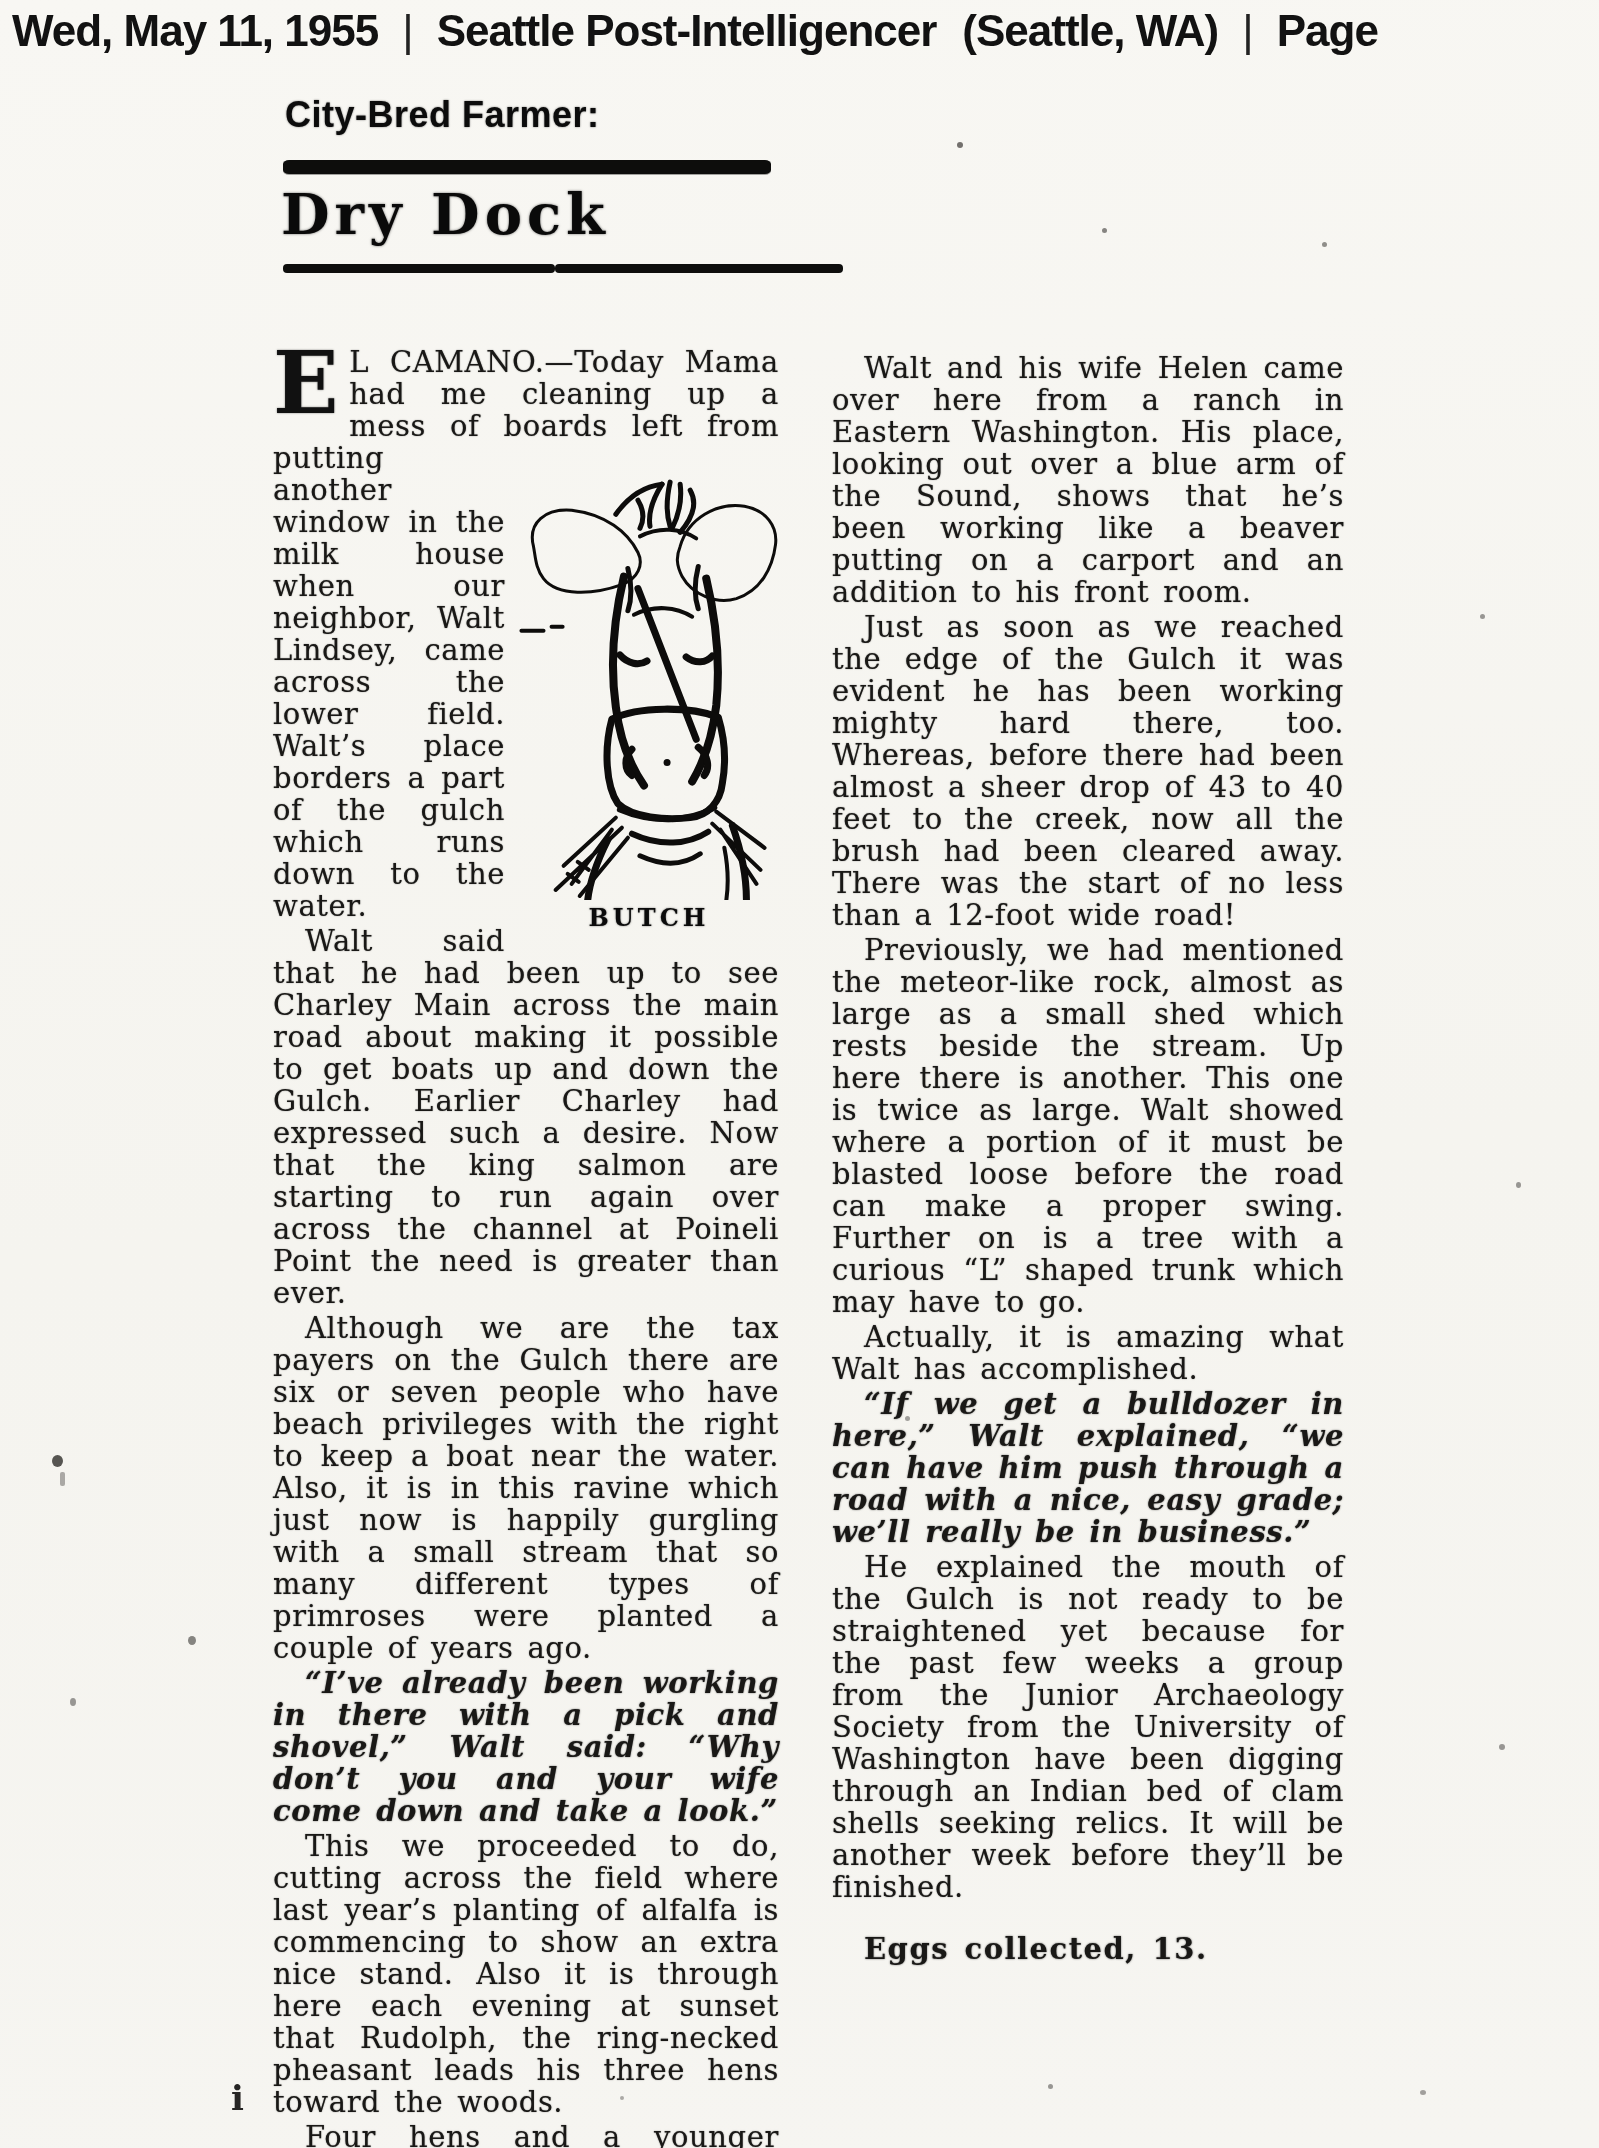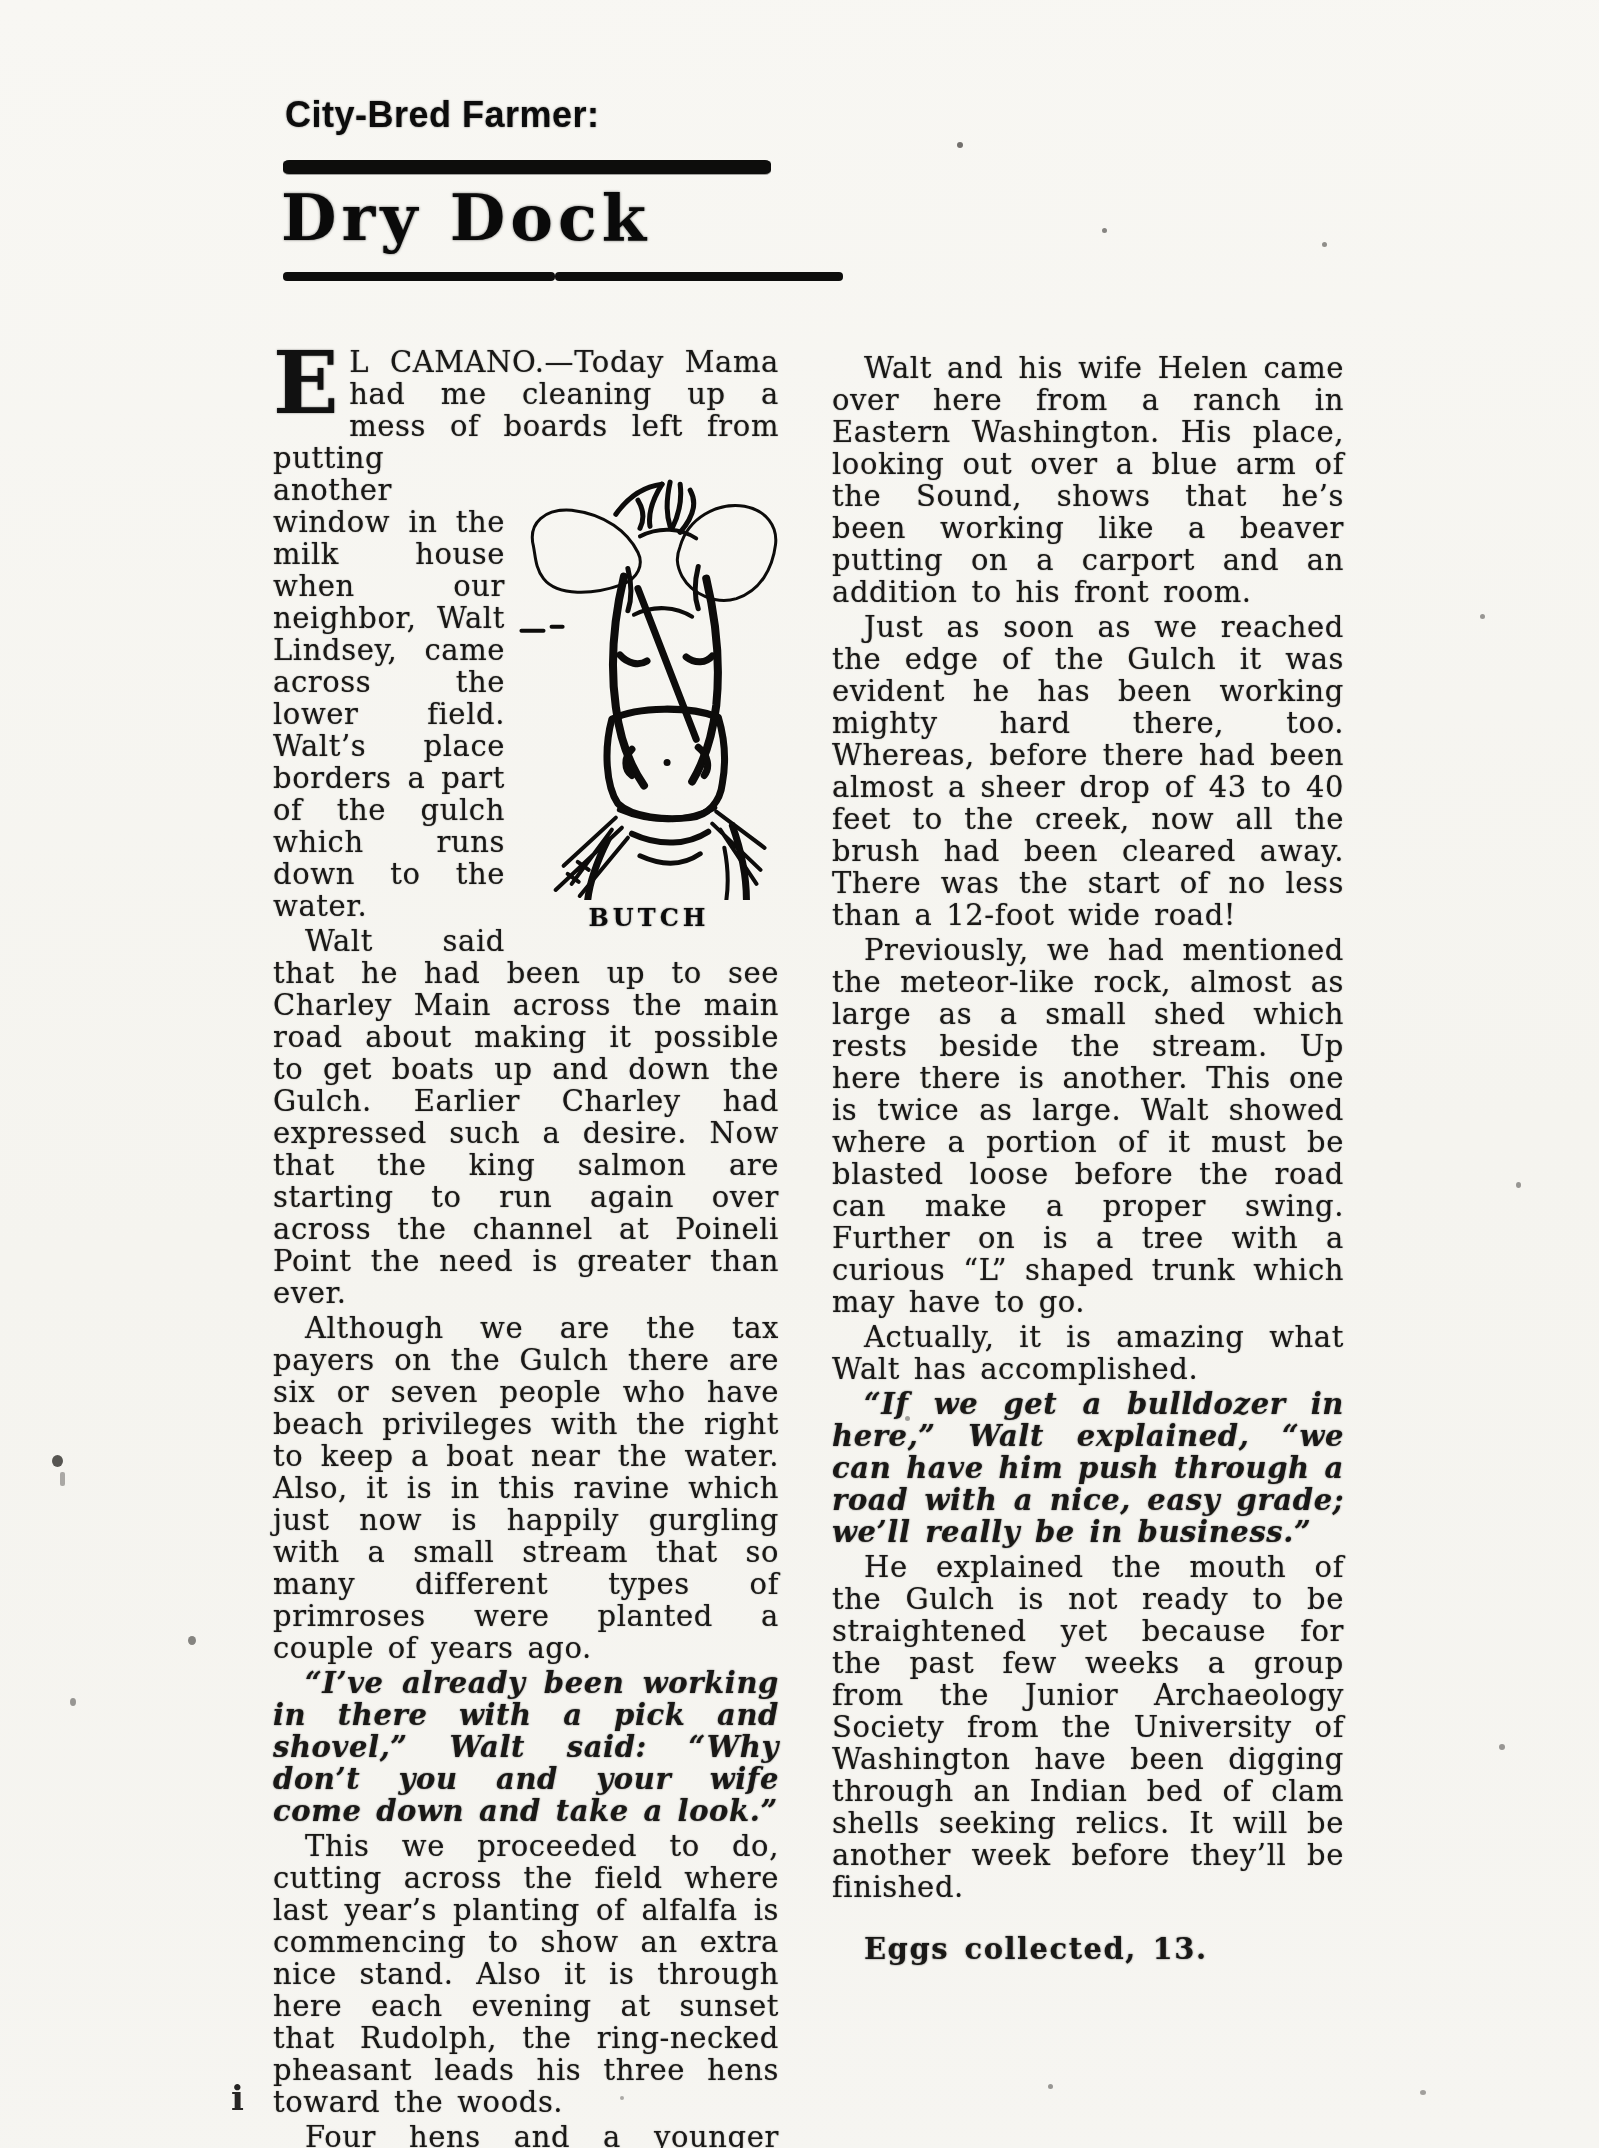--- a/index.html
+++ b/index.html
@@ -145,6 +145,9 @@
 
 <div class="page">
 
+  <header class="viewer-header">
+    <span>Wed, May 11, 1955</span><span class="hsep">|</span><span>Seattle Post-Intelligencer</span><span class="hloc">(Seattle, WA)</span><span class="hsep">|</span><span>Page</span>
+  </header>
 
   <div class="article">
 

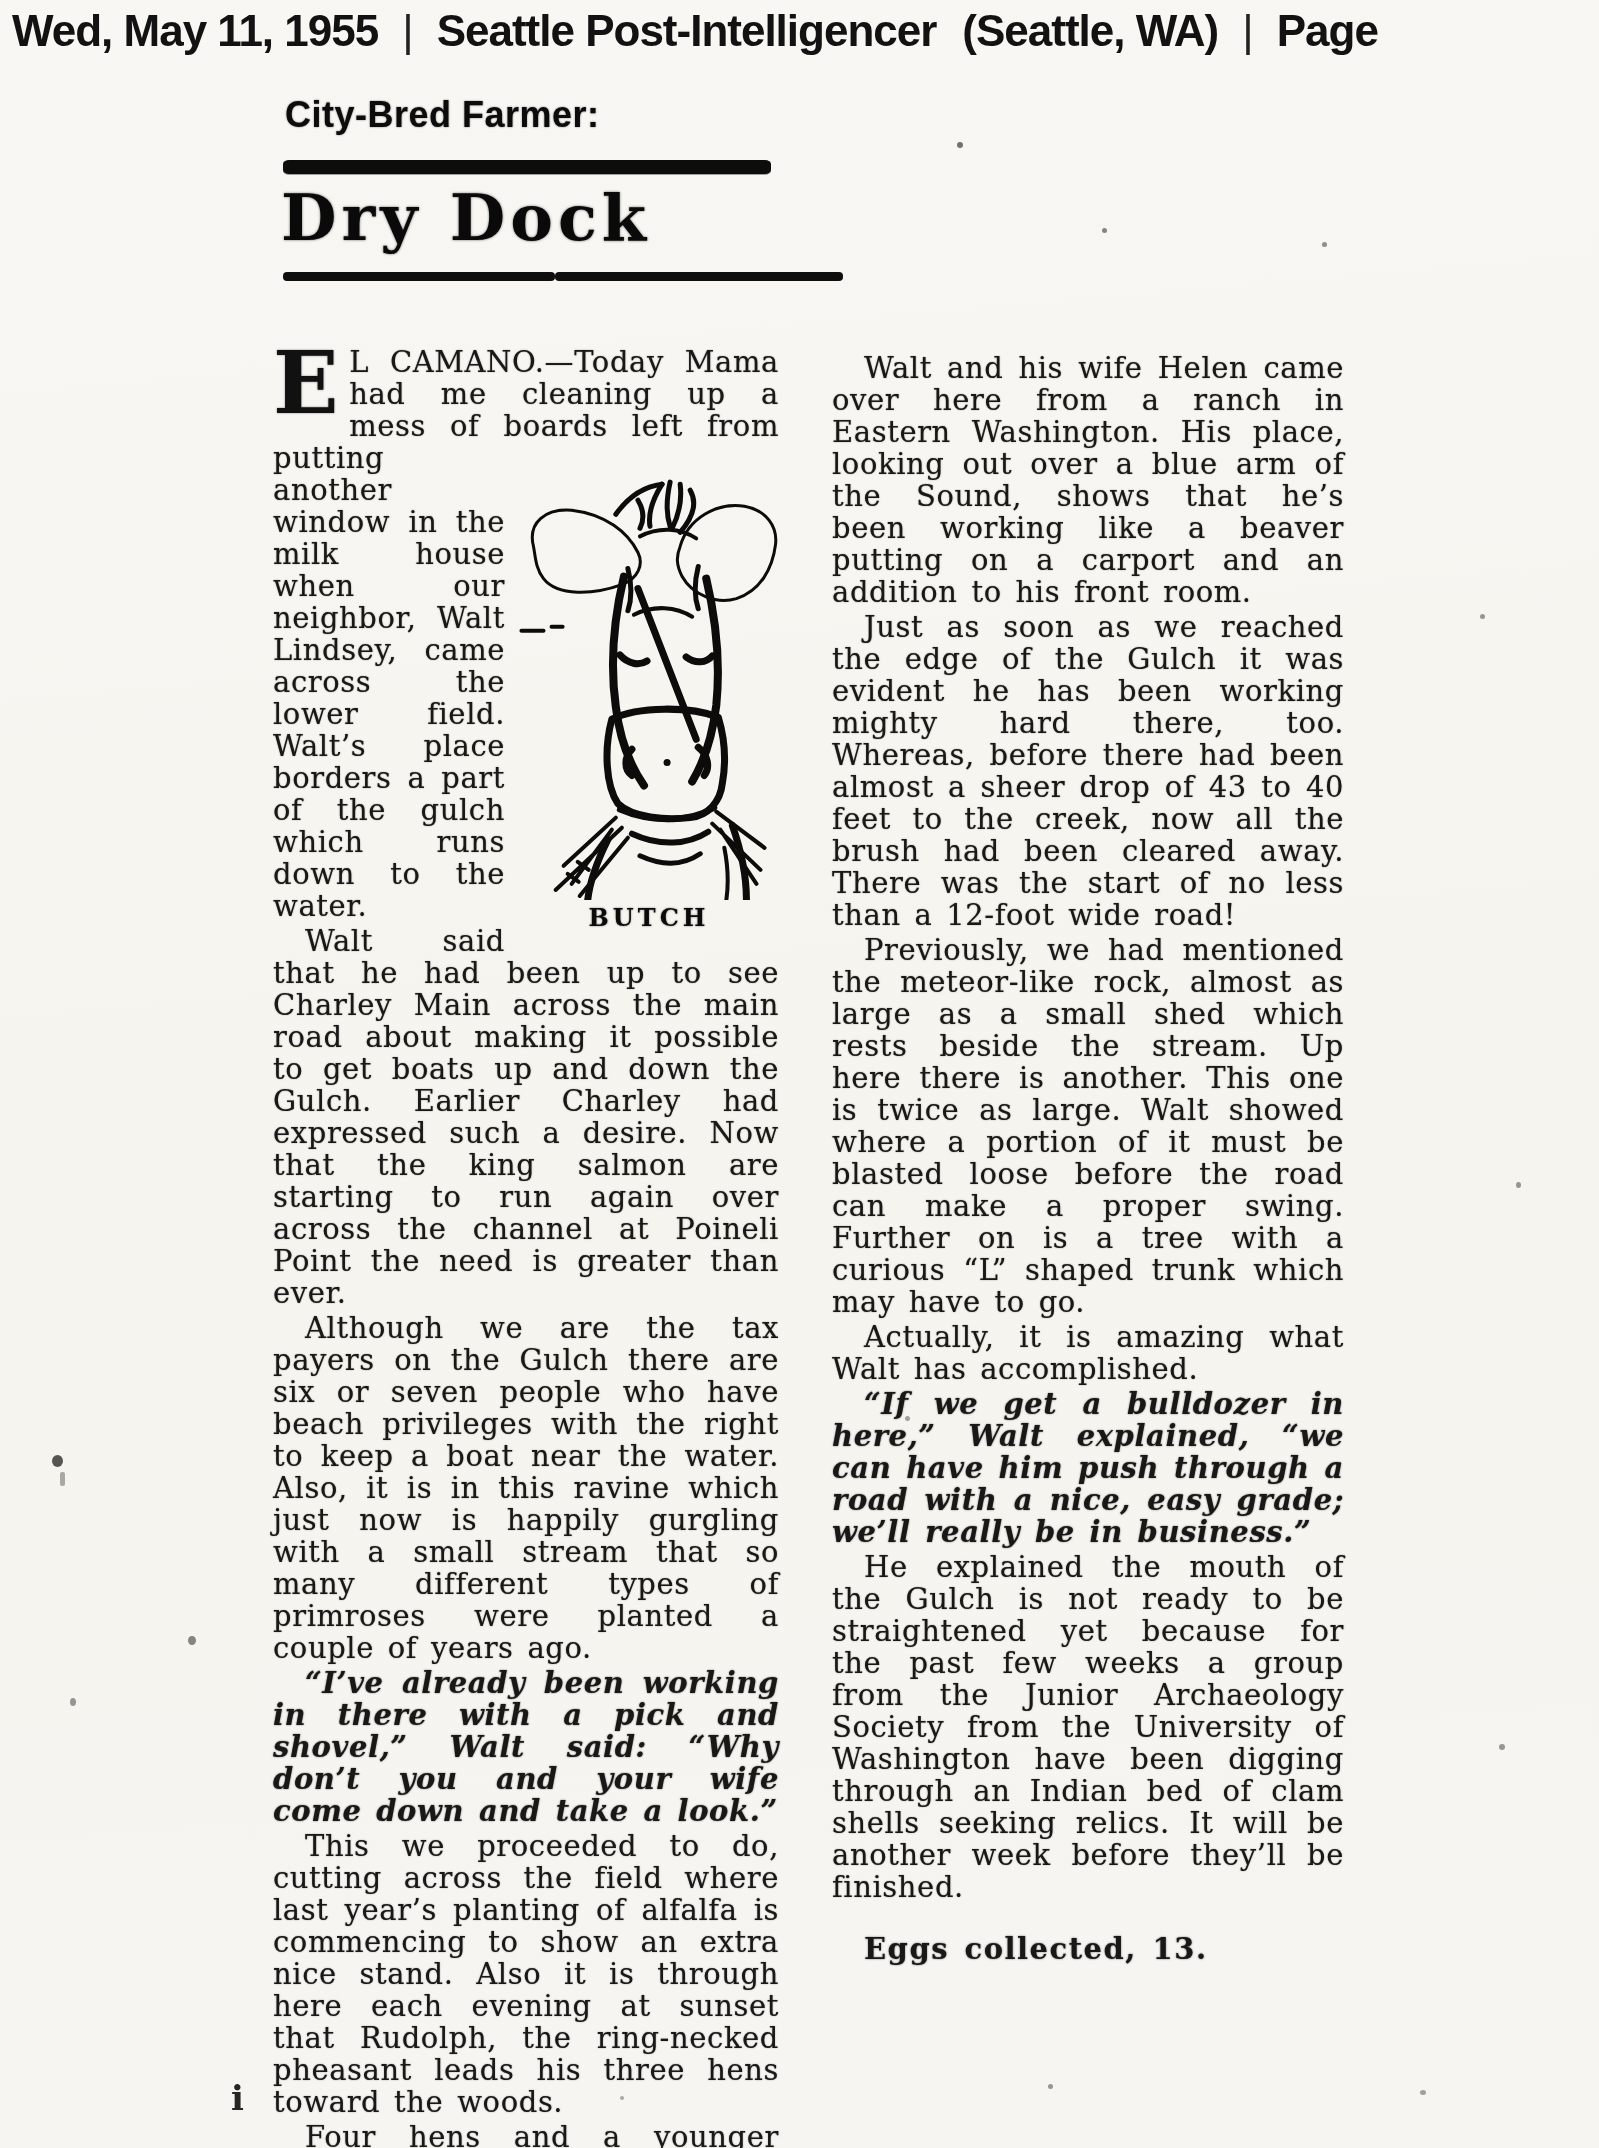--- a/index.html
+++ b/index.html
@@ -51,7 +51,7 @@
     margin: 12px 0 0 8px;
     font-family: "DejaVu Serif", serif;
     font-weight: 700;
-    font-size: 64px;
+    font-size: 56px;
     line-height: 1;
     letter-spacing: 5px;
     color: #0a0a0a;

